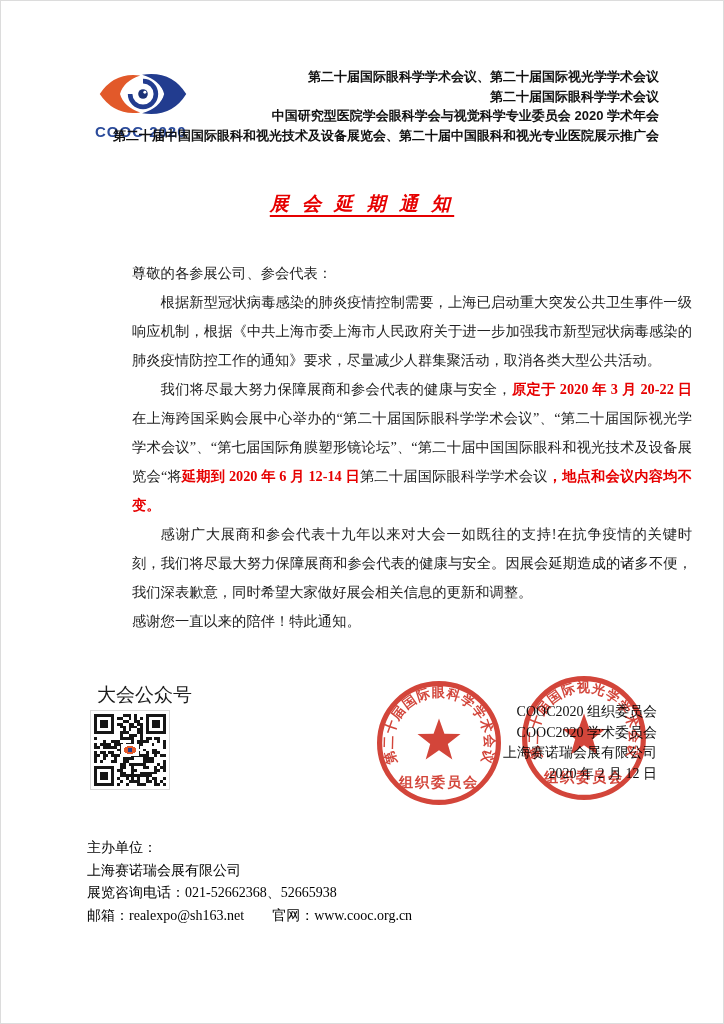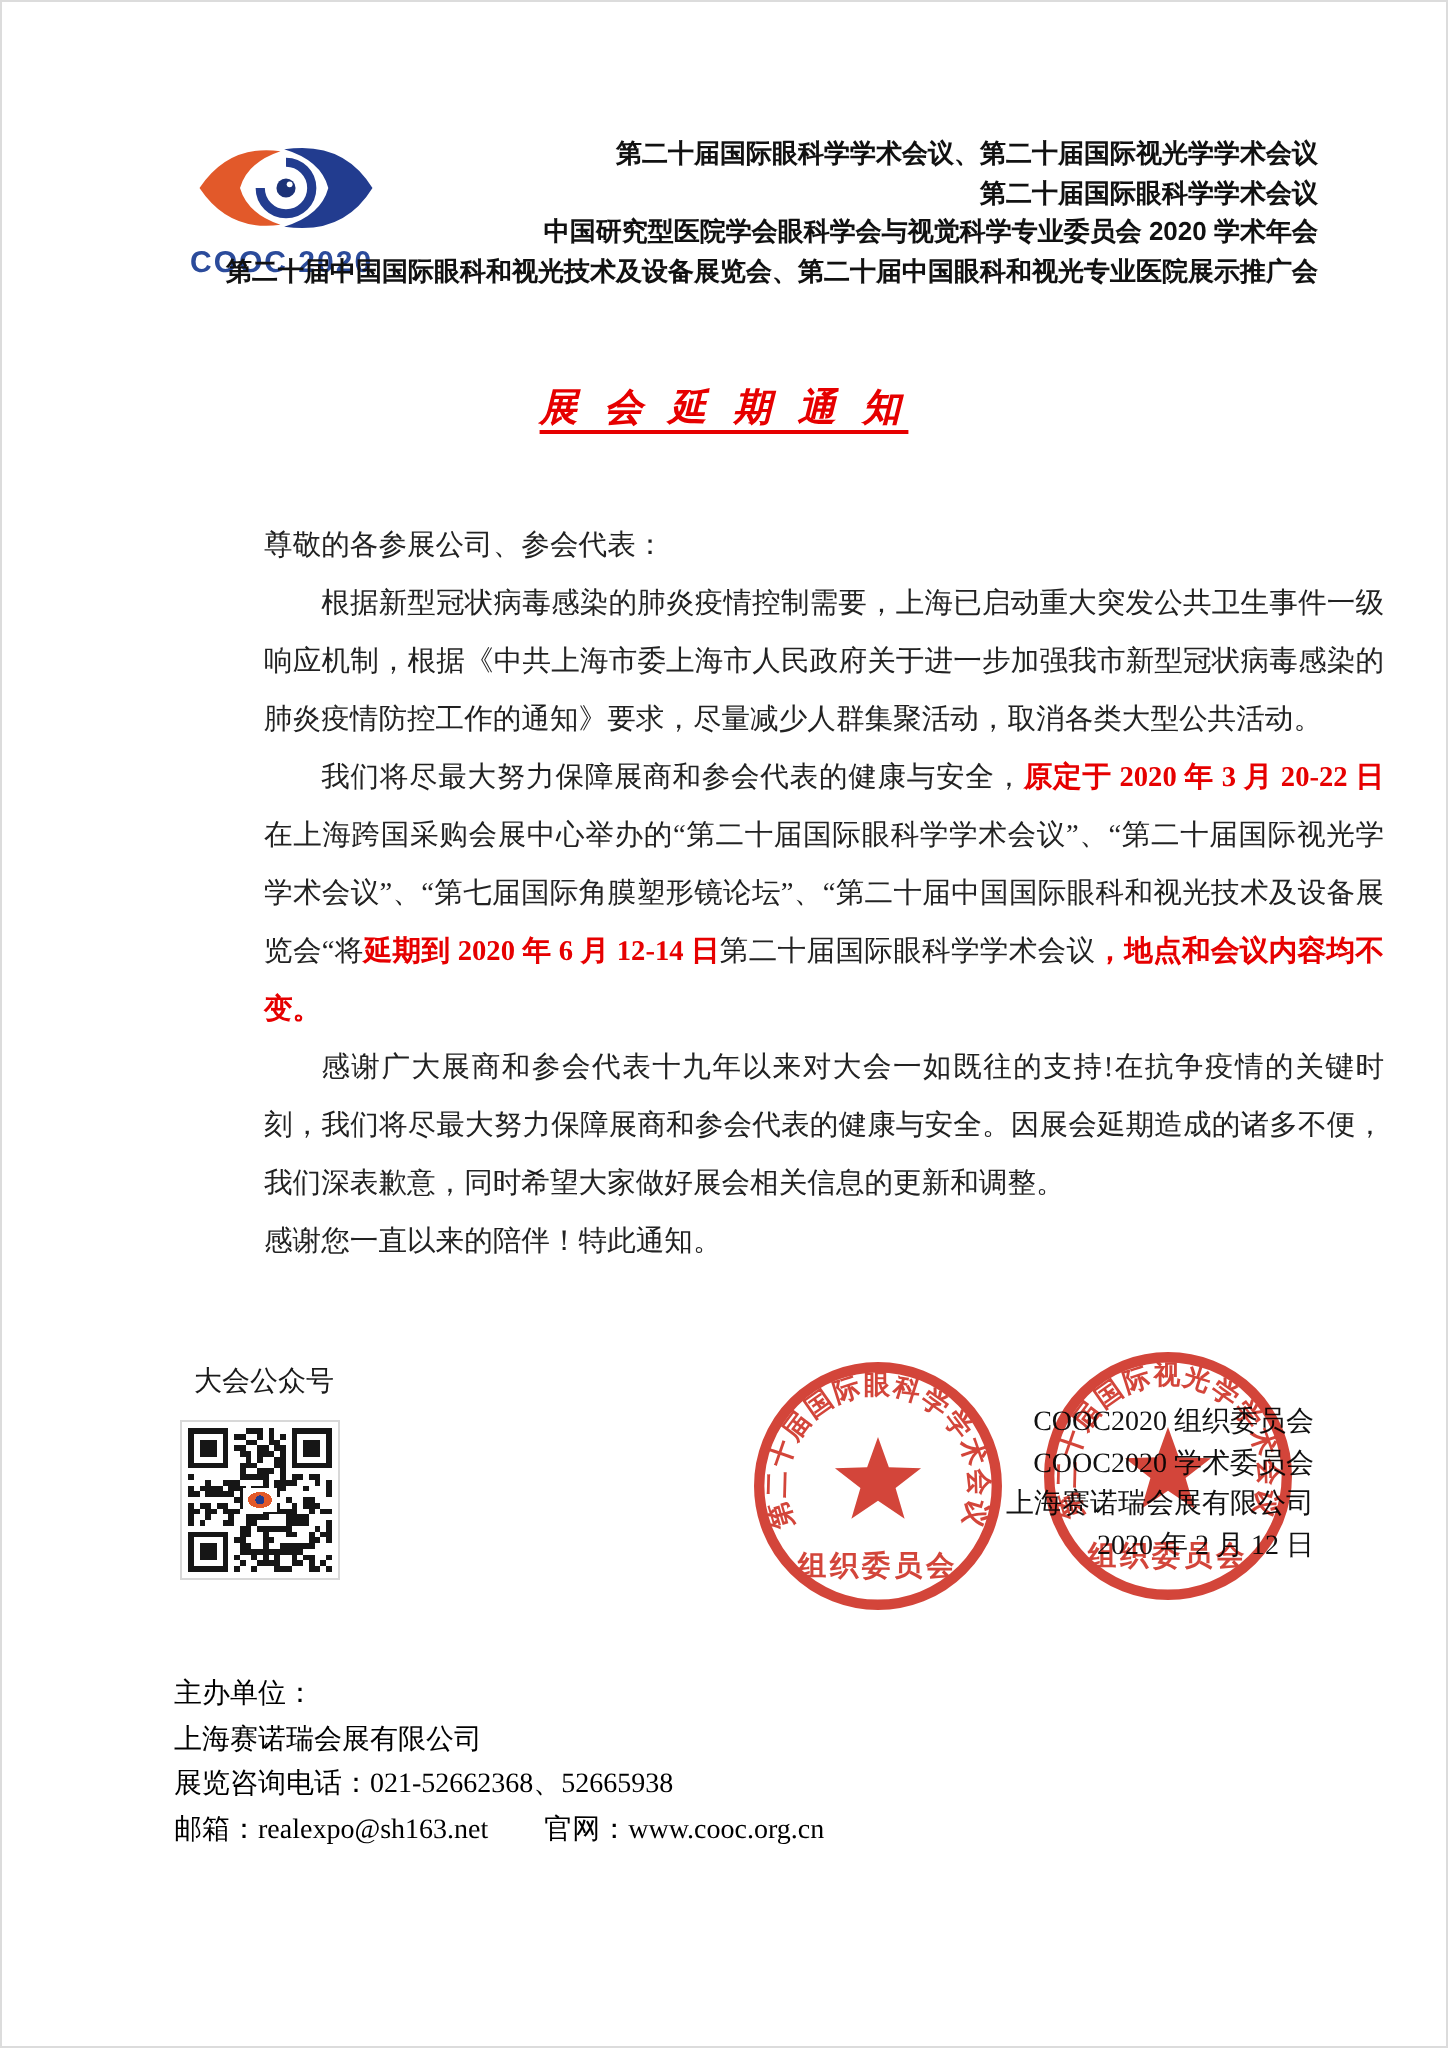--- a/index.html
+++ b/index.html
@@ -42,7 +42,7 @@
   .body-text p.indent{text-indent:2em;}
   .red{color:var(--red);font-weight:bold;}
   
-  .qr-label{position:absolute;left:96px;top:681px;font-family:Liberation Serif, serif;font-size:14px;}
+  .qr-label{position:absolute;left:96px;top:681px;font-family:Liberation Serif, serif;font-size:19px;}
   .qr-box{
     position:absolute;left:89px;top:709px;width:72px;height:72px;
     border:1px solid #d8d8d8;background:#fff;padding:3px;

